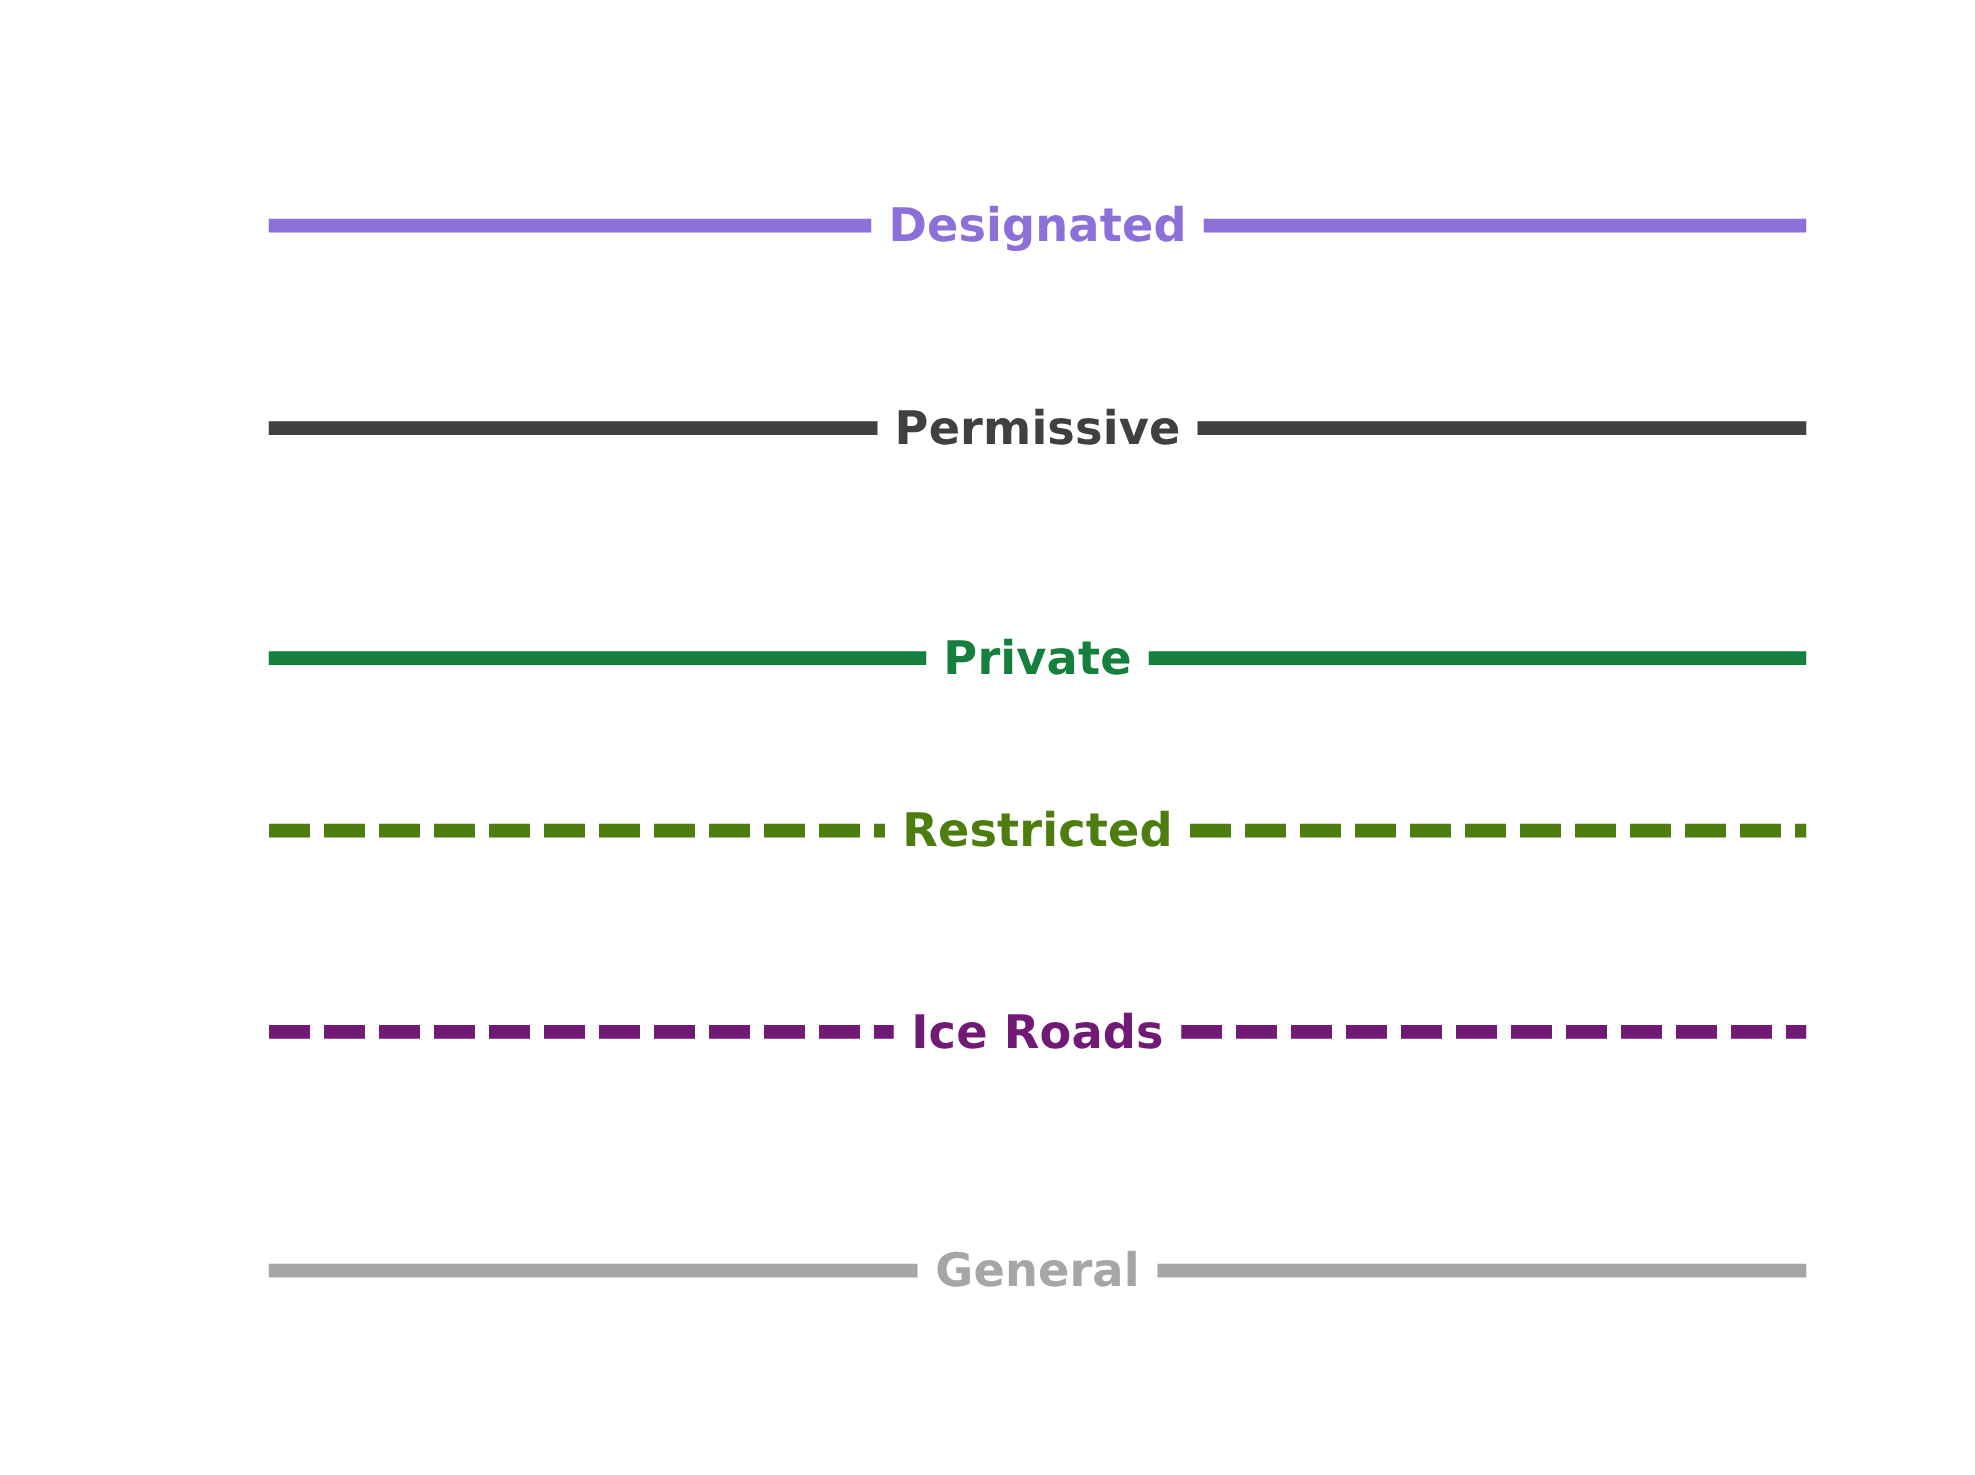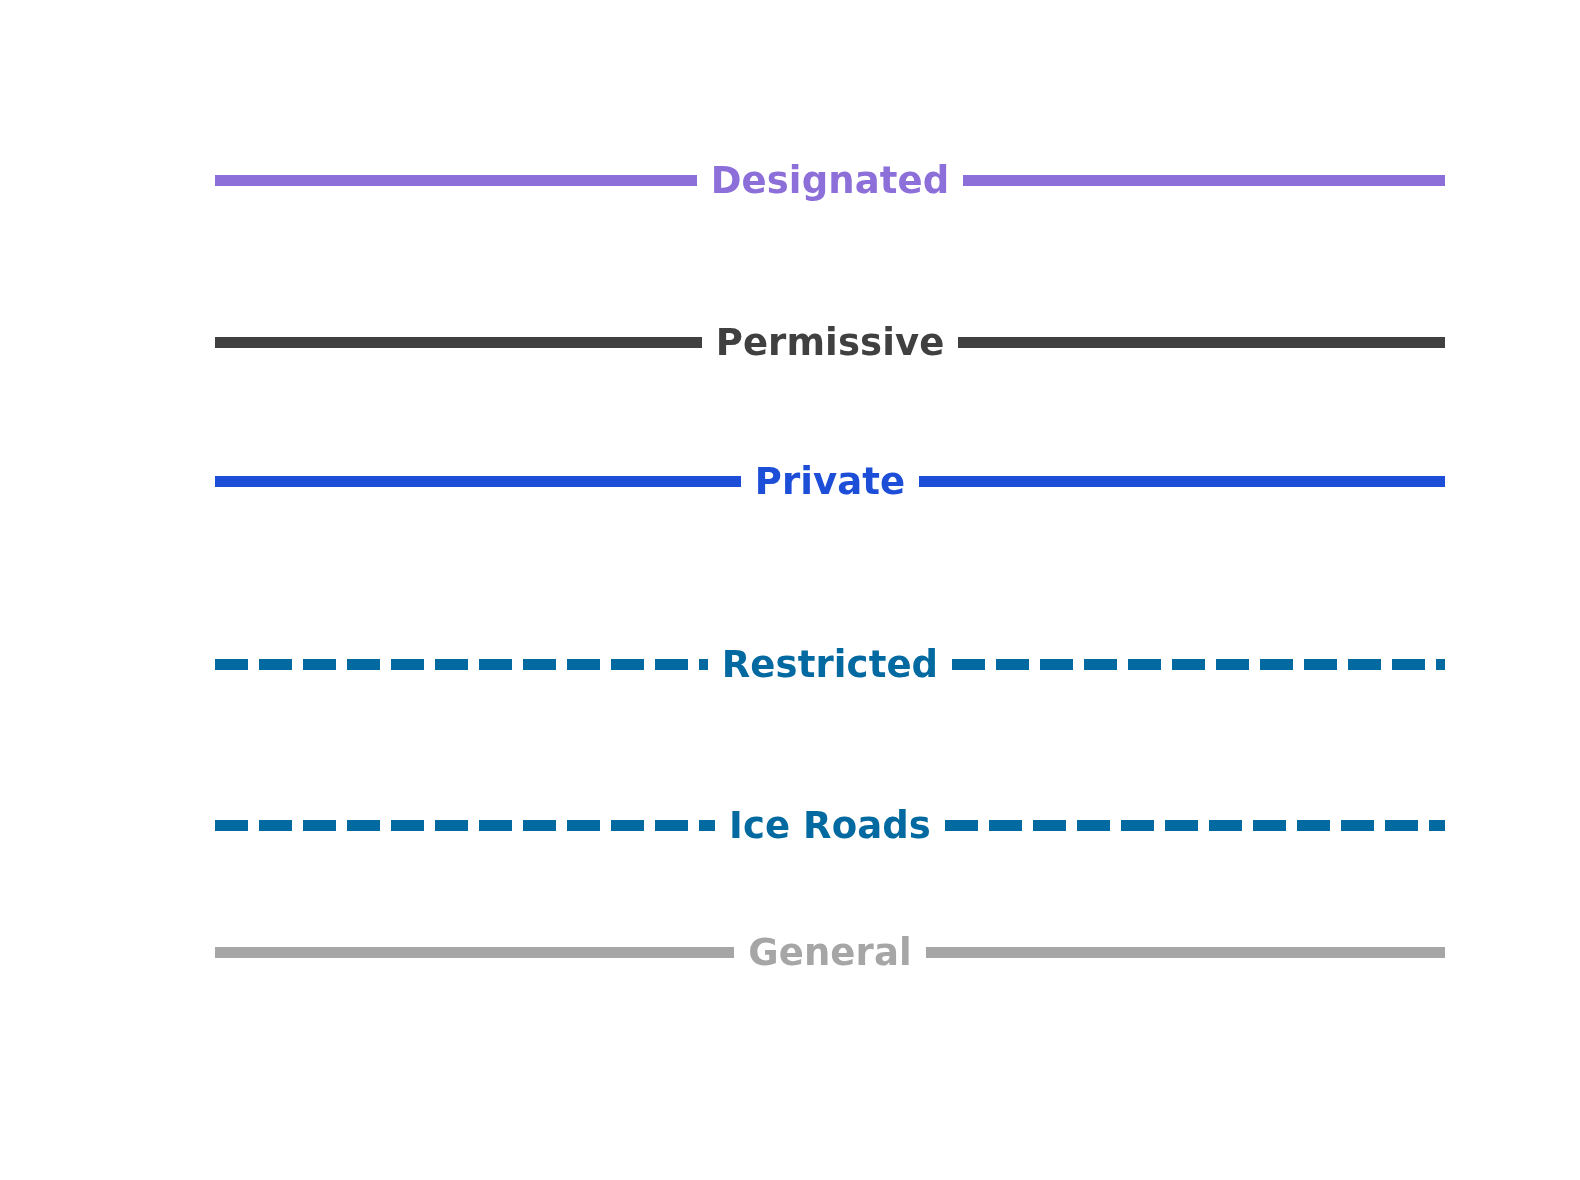--- a/index.html
+++ b/index.html
@@ -81,7 +81,7 @@
       <span class="legend-label">Permissive</span>
       <div class="legend-line solid" style="border-top-width: 11px;"></div>
     </div>
-    <div class="legend-row" style="color: #1d4ed8; top: 451px;">
+    <div class="legend-row" style="color: #15803d; top: 496px;">
       <div class="legend-line solid" style="border-top-width: 11px;"></div>
       <span class="legend-label">Private</span>
       <div class="legend-line solid" style="border-top-width: 11px;"></div>

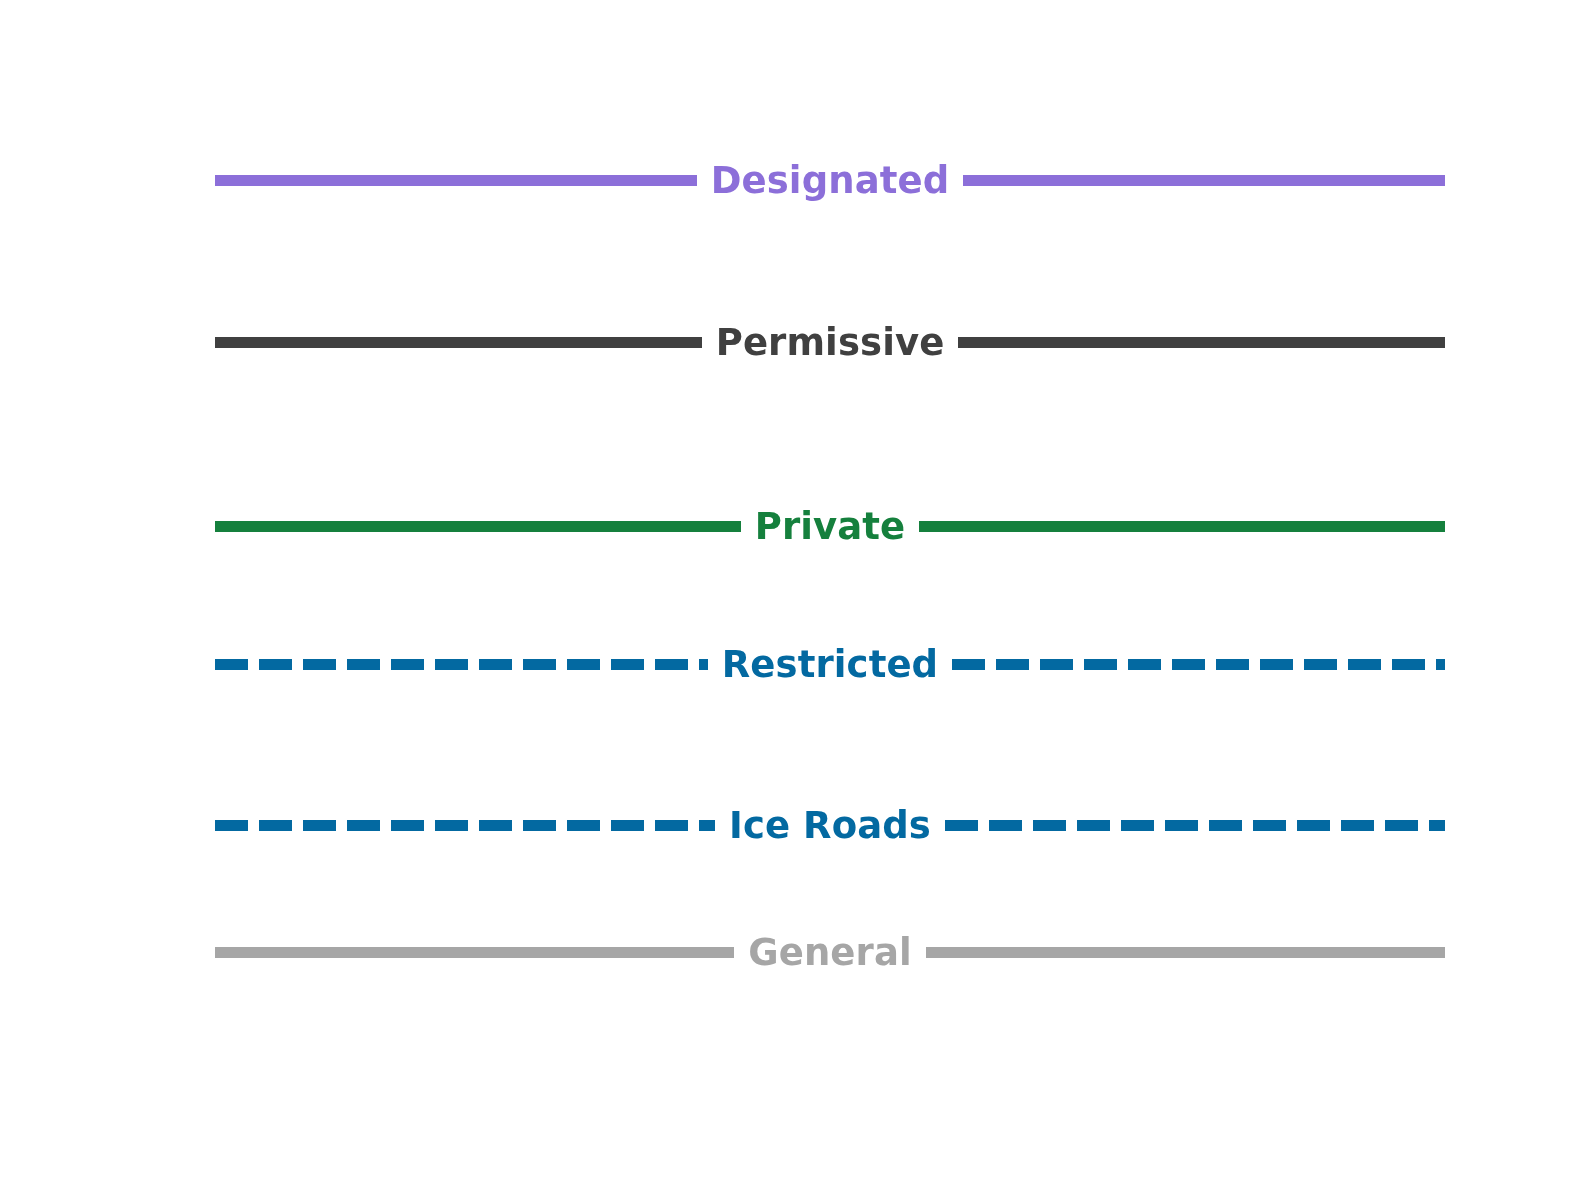--- a/index.html
+++ b/index.html
@@ -86,7 +86,7 @@
       <span class="legend-label">Private</span>
       <div class="legend-line solid" style="border-top-width: 11px;"></div>
     </div>
-    <div class="legend-row" style="color: #0369a1; top: 634px;">
+    <div class="legend-row" style="color: #4d7c0f; top: 634px;">
       <div class="legend-line dashed" style="height: 11px;"></div>
       <span class="legend-label">Restricted</span>
       <div class="legend-line dashed" style="height: 11px;"></div>

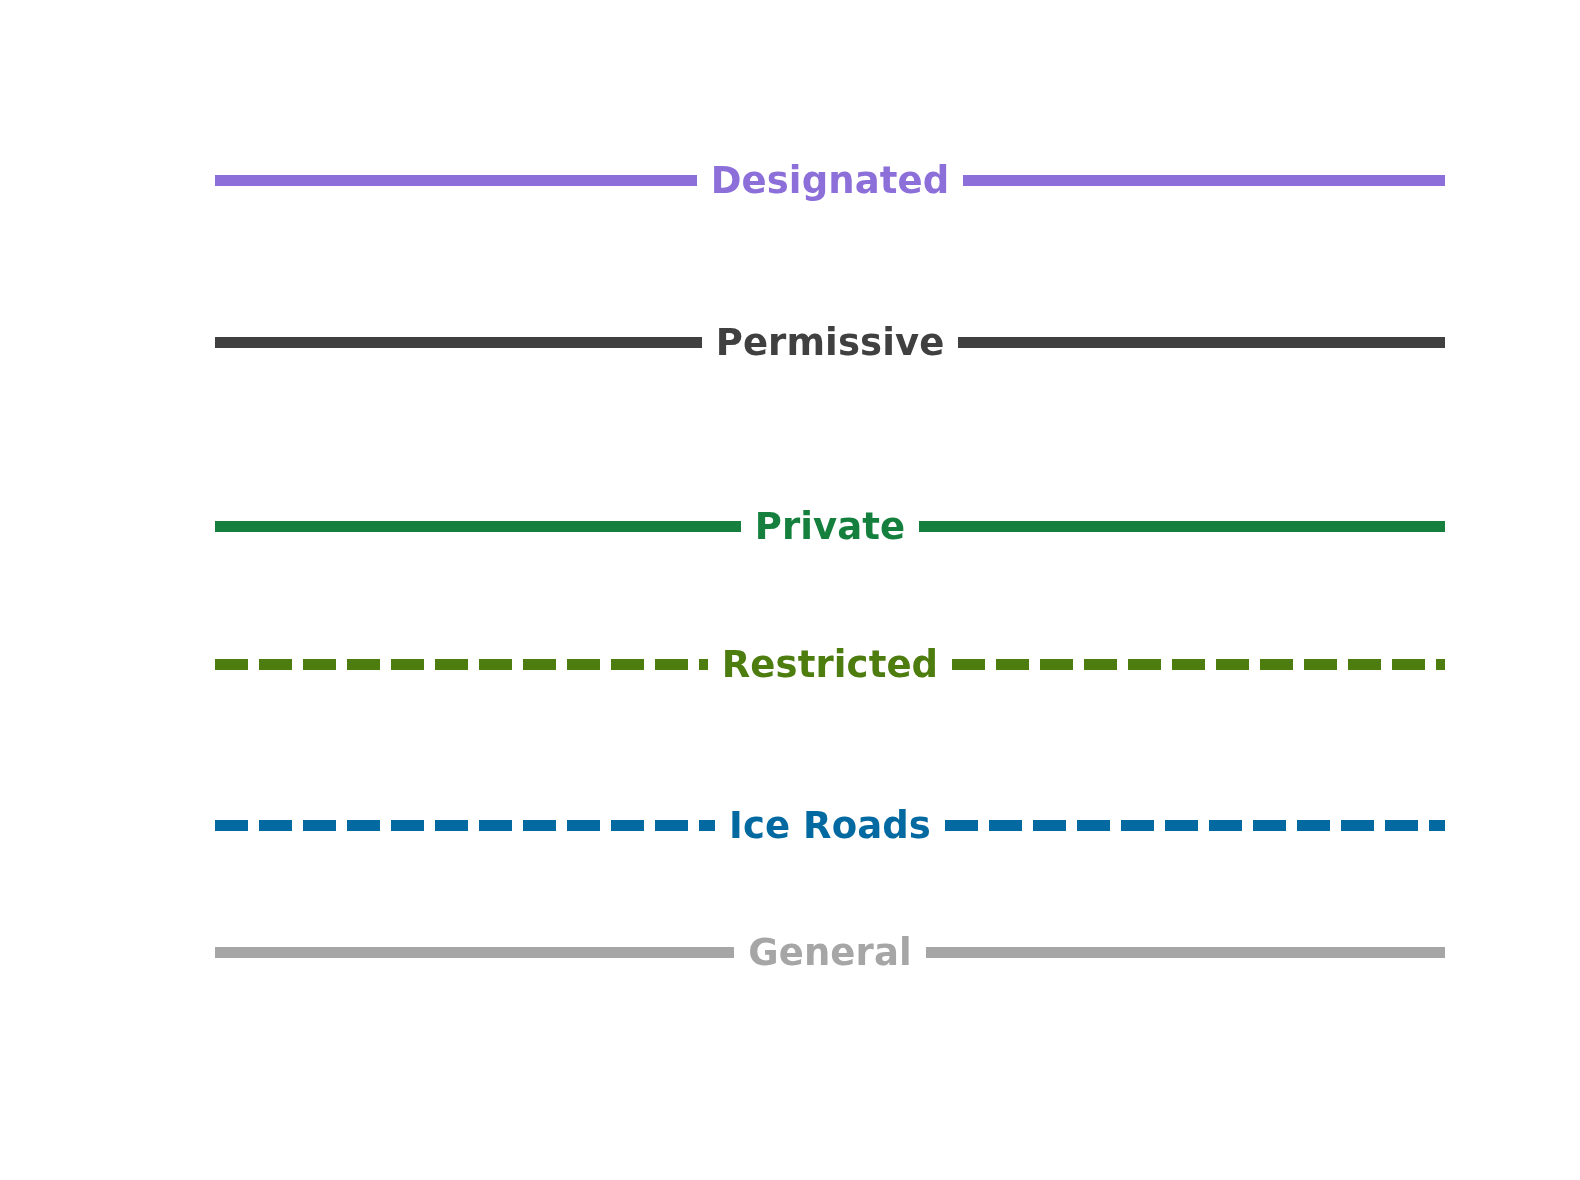--- a/index.html
+++ b/index.html
@@ -91,7 +91,7 @@
       <span class="legend-label">Restricted</span>
       <div class="legend-line dashed" style="height: 11px;"></div>
     </div>
-    <div class="legend-row" style="color: #0369a1; top: 795px;">
+    <div class="legend-row" style="color: #701a75; top: 795px;">
       <div class="legend-line dashed" style="height: 11px;"></div>
       <span class="legend-label">Ice Roads</span>
       <div class="legend-line dashed" style="height: 11px;"></div>

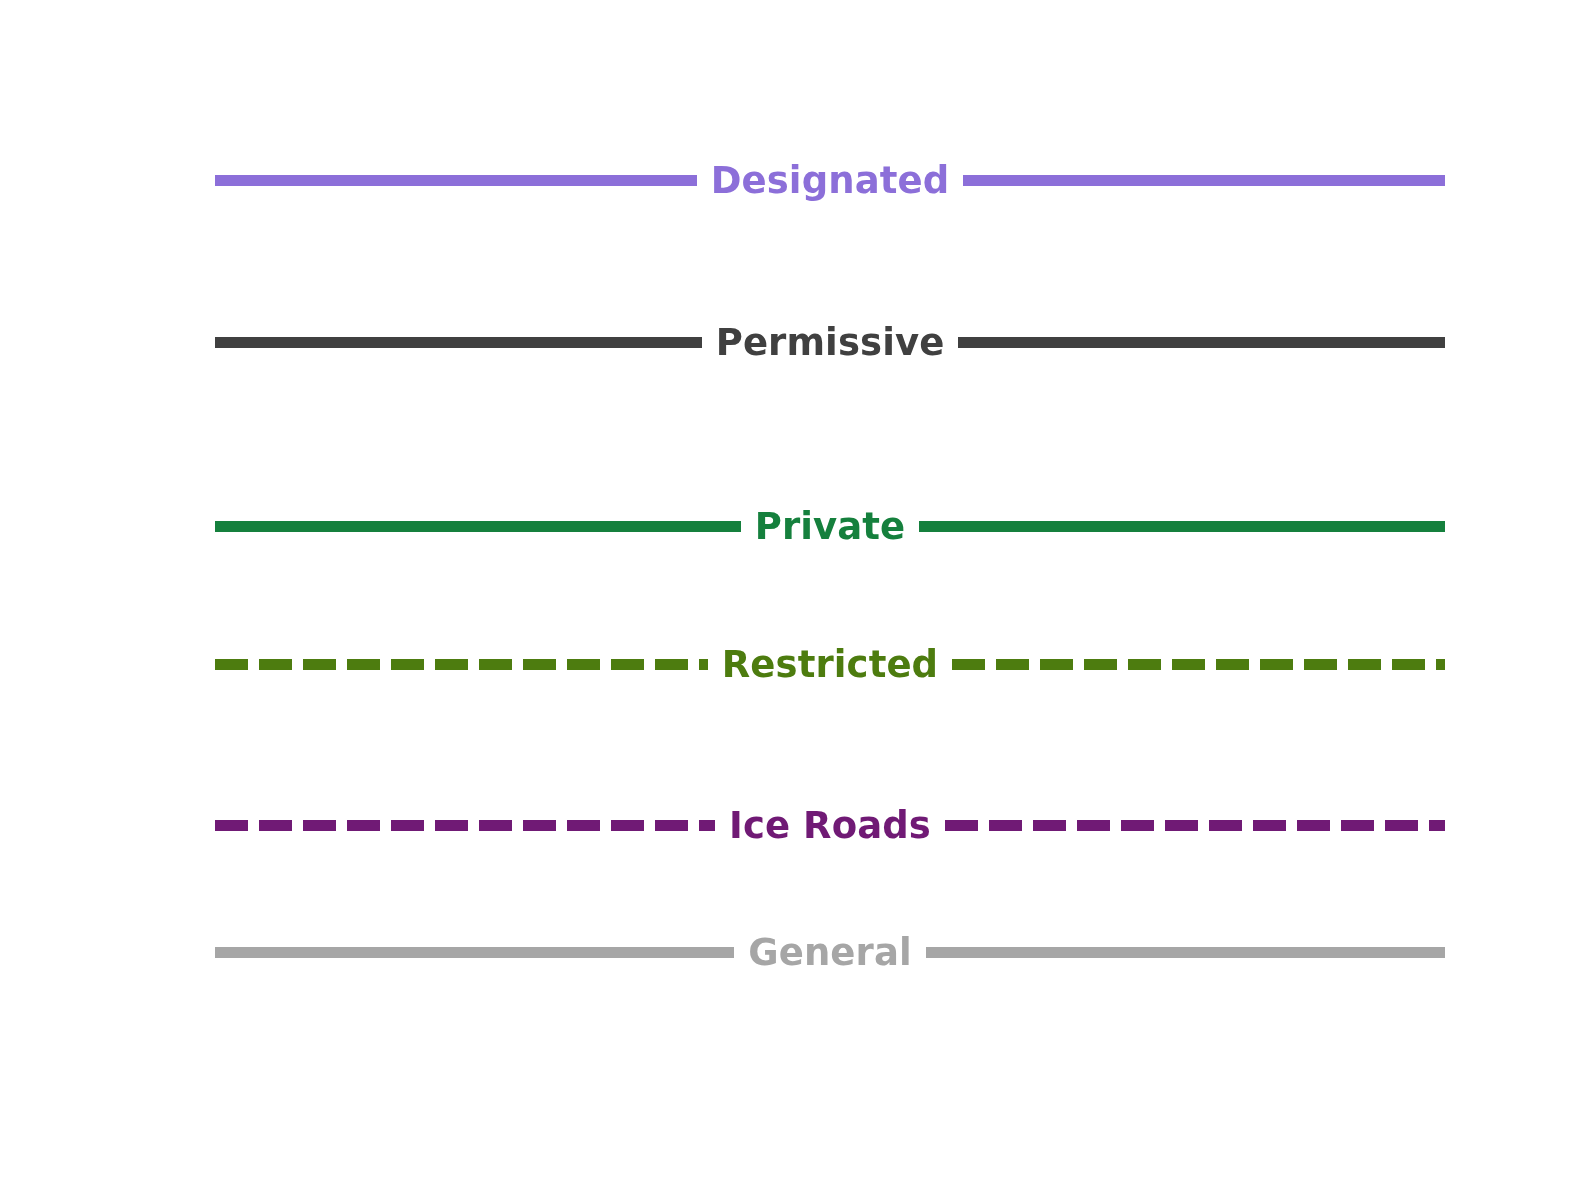--- a/index.html
+++ b/index.html
@@ -96,7 +96,7 @@
       <span class="legend-label">Ice Roads</span>
       <div class="legend-line dashed" style="height: 11px;"></div>
     </div>
-    <div class="legend-row" style="color: rgb(166, 166, 166); top: 922px;">
+    <div class="legend-row" style="color: rgb(166, 166, 166); top: 986px;">
       <div class="legend-line solid" style="border-top-width: 11px;"></div>
       <span class="legend-label">General</span>
       <div class="legend-line solid" style="border-top-width: 11px;"></div>

